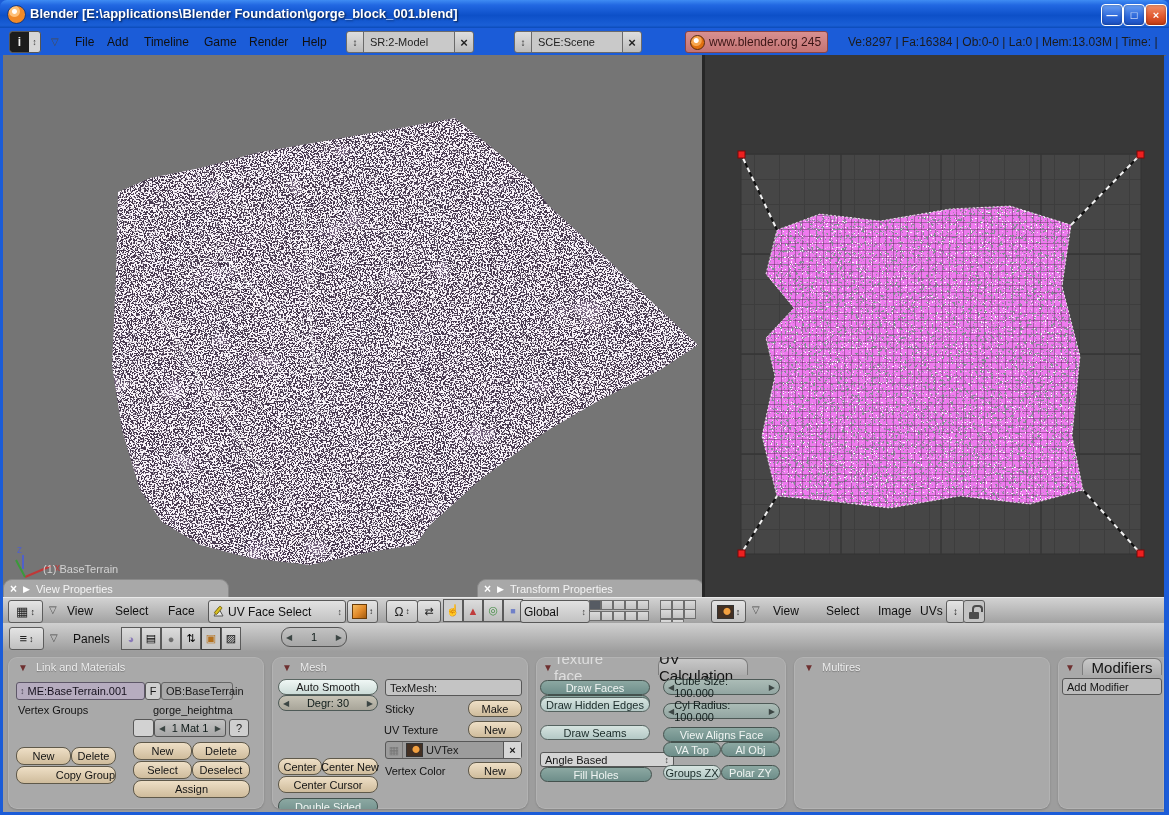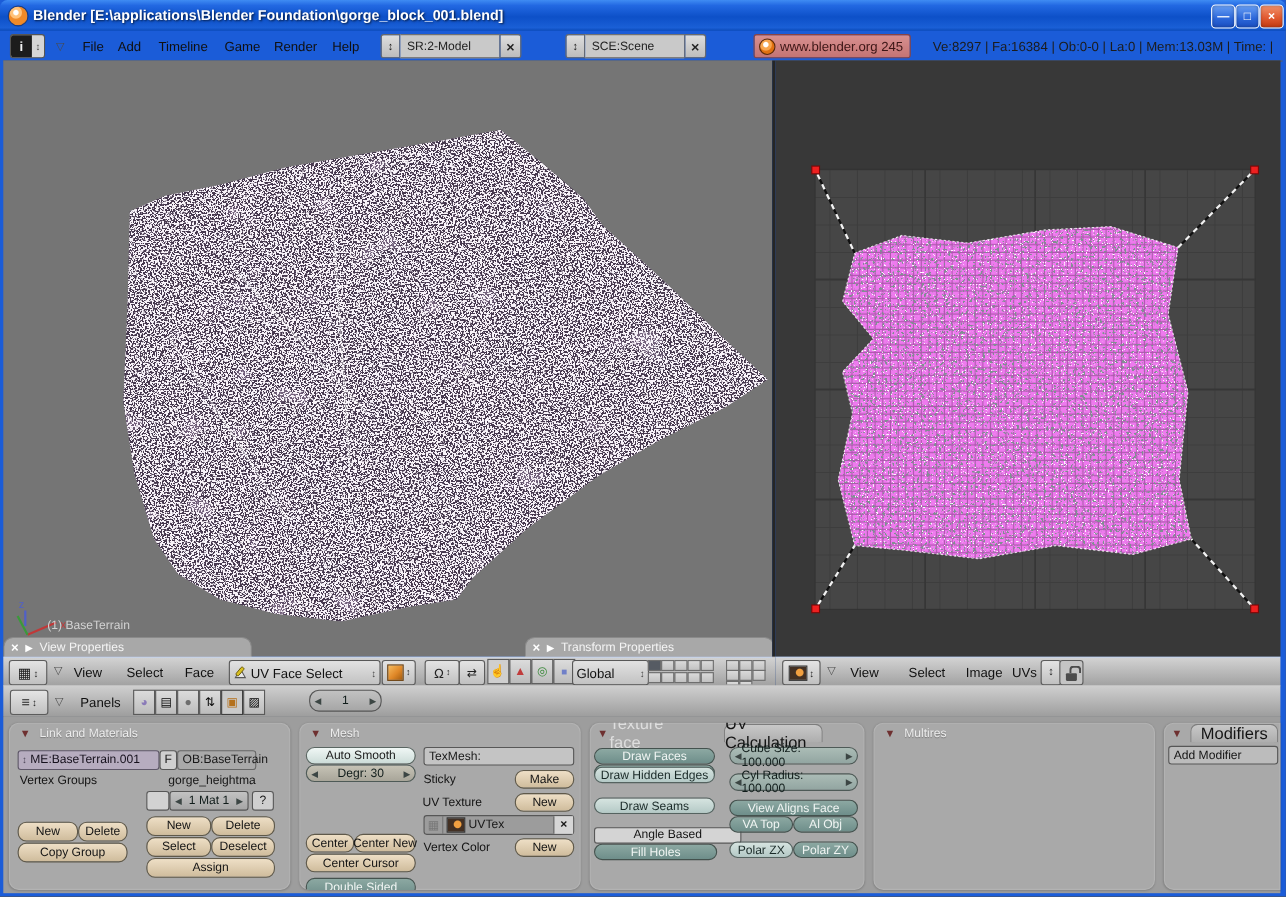--- a/index.html
+++ b/index.html
@@ -502,7 +502,7 @@
       <div class="btn tealoff" style="left:4px;top:68px;width:110px;height:15px;">
           <span>Draw Seams</span>
         </div>
-      <div class="ddp" style="left:4px;top:95px;width:134px;height:15px;flex-direction:column;">
+      <div class="ddp" style="left:4px;top:95px;width:134px;height:15px;">
         <span>Angle Based</span>
         <span style="margin-left:auto;font-size:9px;color:#444;">↕</span>
       </div>

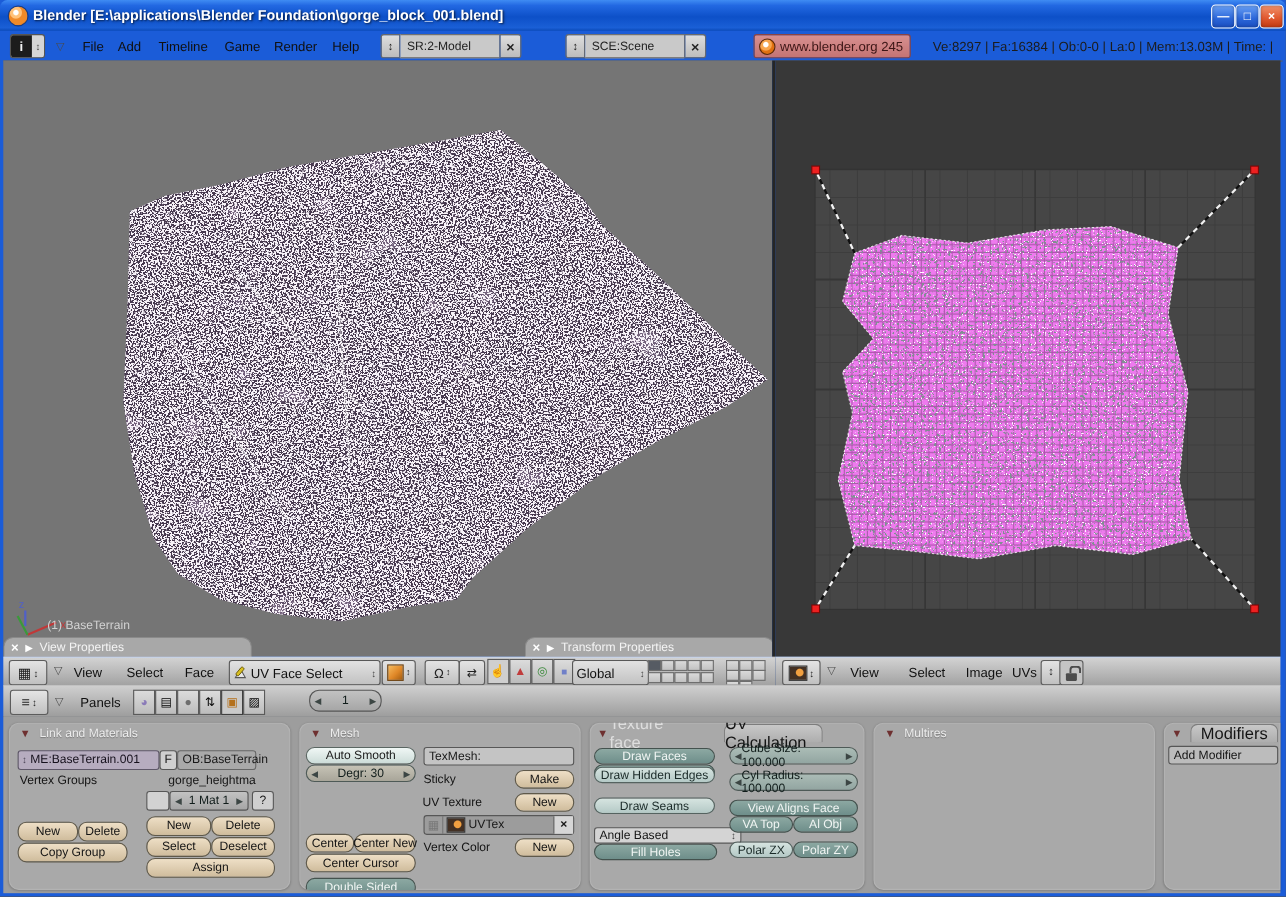--- a/index.html
+++ b/index.html
@@ -416,7 +416,7 @@
       <div class="btn tan" style="left:63px;top:90px;width:45px;height:18px;">
           <span>Delete</span>
         </div>
-      <div class="btn tan" style="left:8px;top:109px;width:100px;height:18px;">
+      <div class="btn tan" style="left:8px;top:109px;width:100px;height:18px;justify-content:flex-end;">
           <span>Copy Group</span>
         </div>
       <div class="btn tan" style="left:125px;top:85px;width:59px;height:18px;">

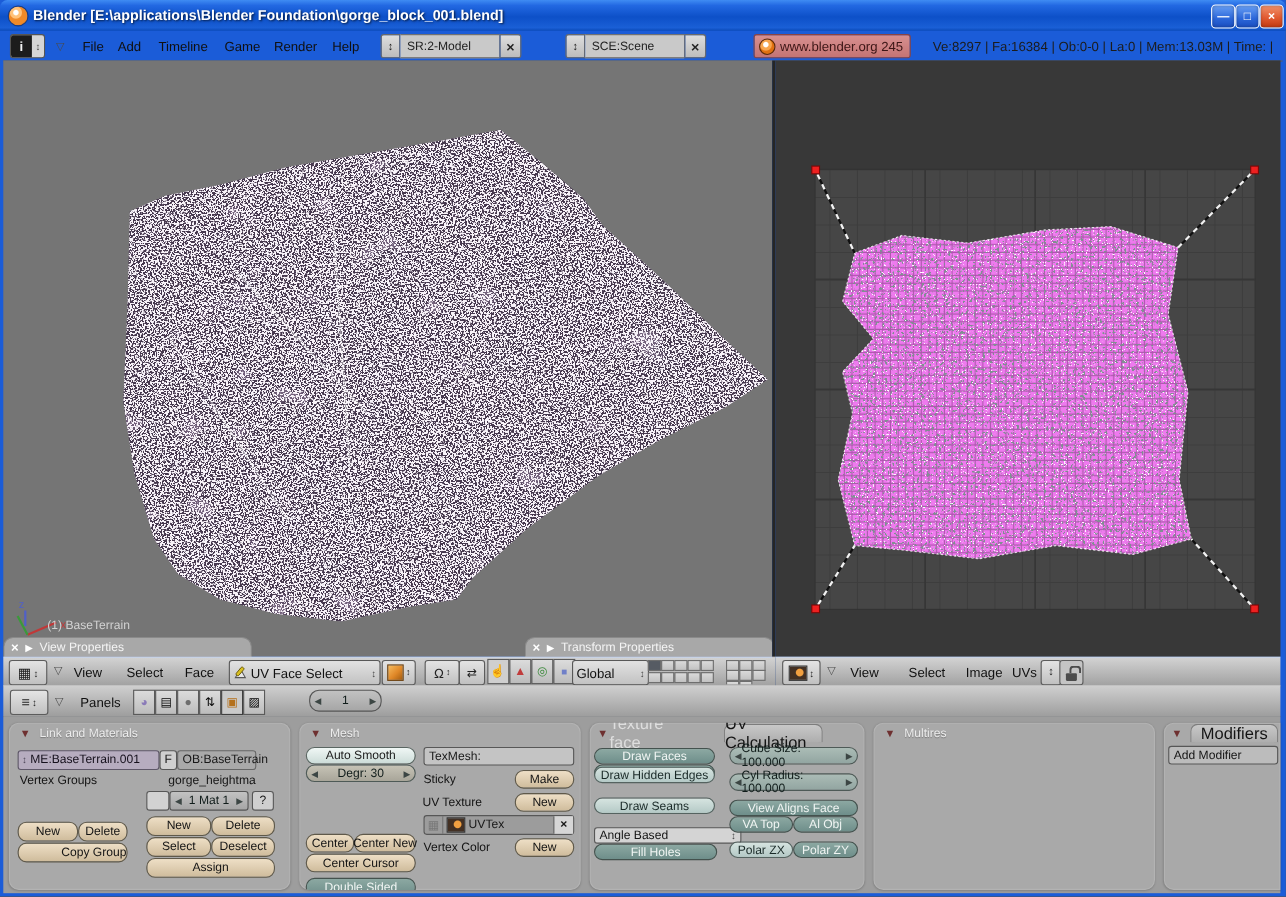--- a/index.html
+++ b/index.html
@@ -529,7 +529,7 @@
           <span>Al Obj</span>
         </div>
       <div class="btn tealoff" style="left:127px;top:108px;width:58px;height:15px;">
-          <span>Polar ZX</span>
+          <span>Groups ZX</span>
         </div>
       <div class="btn tealon" style="left:185px;top:108px;width:59px;height:15px;">
           <span>Polar ZY</span>

